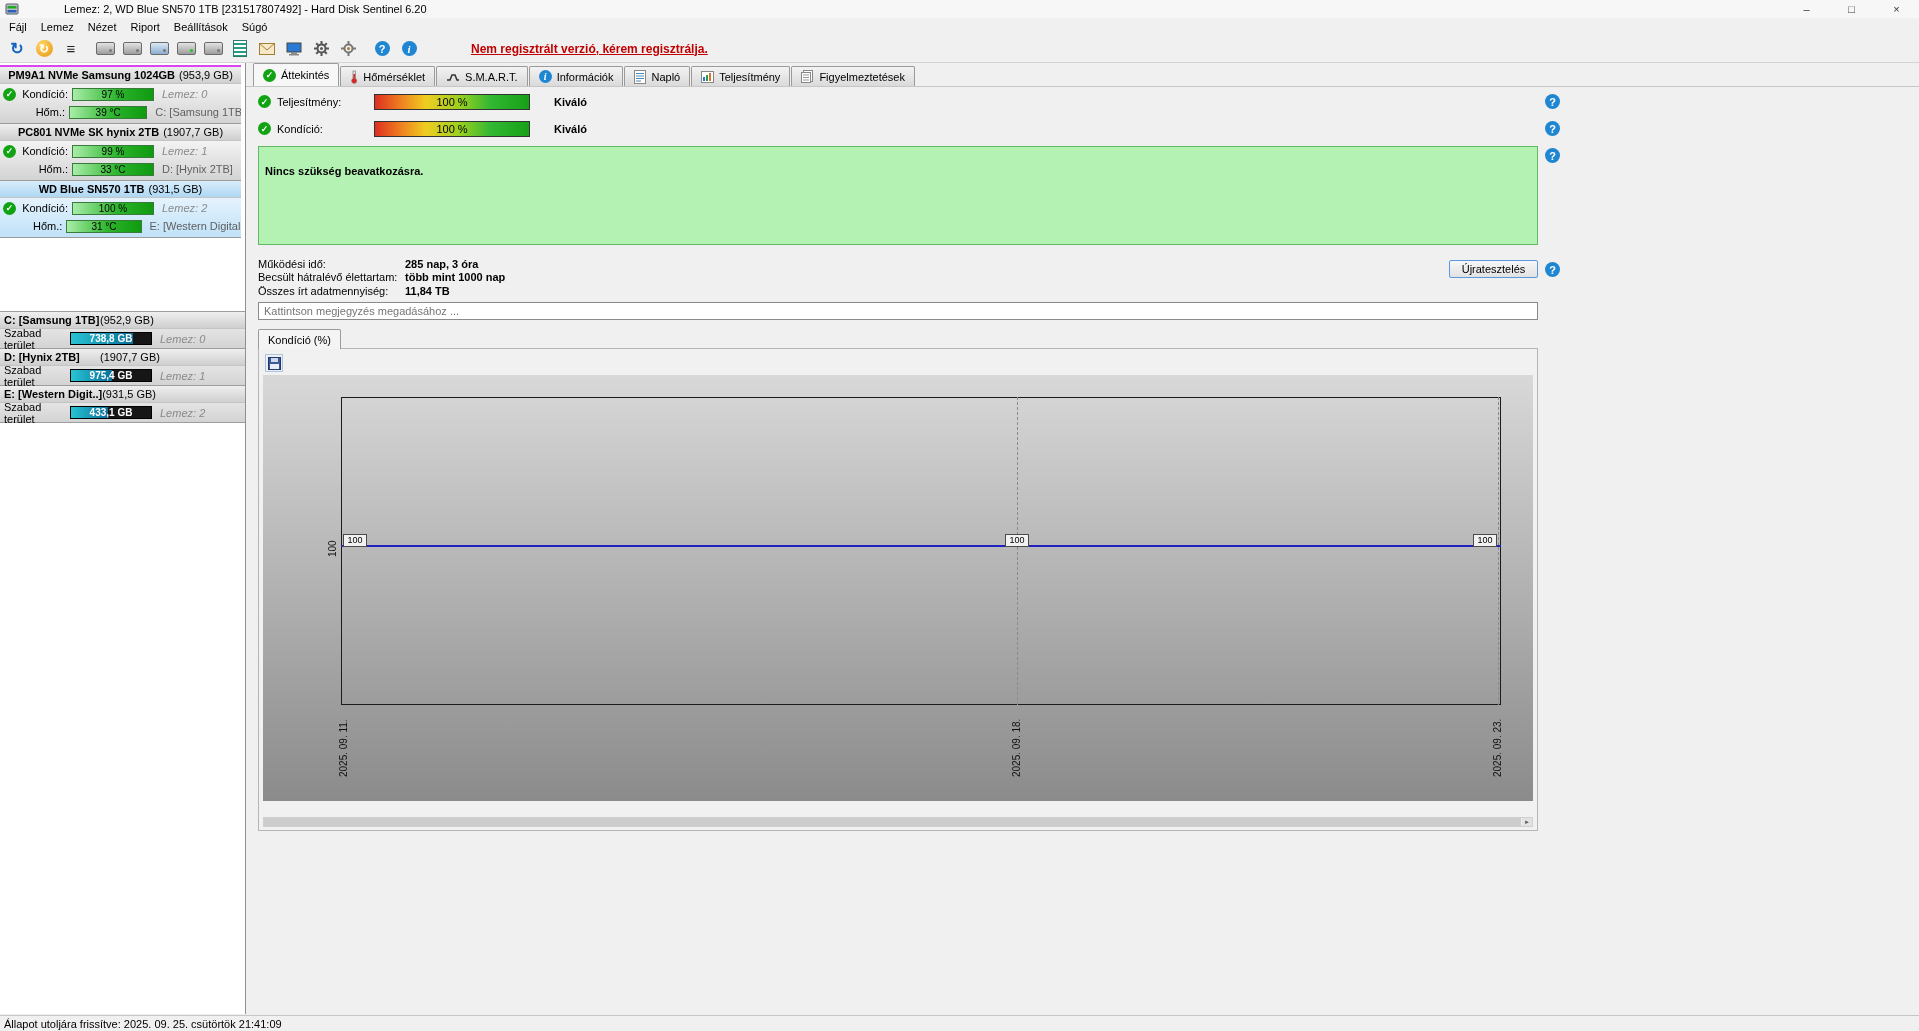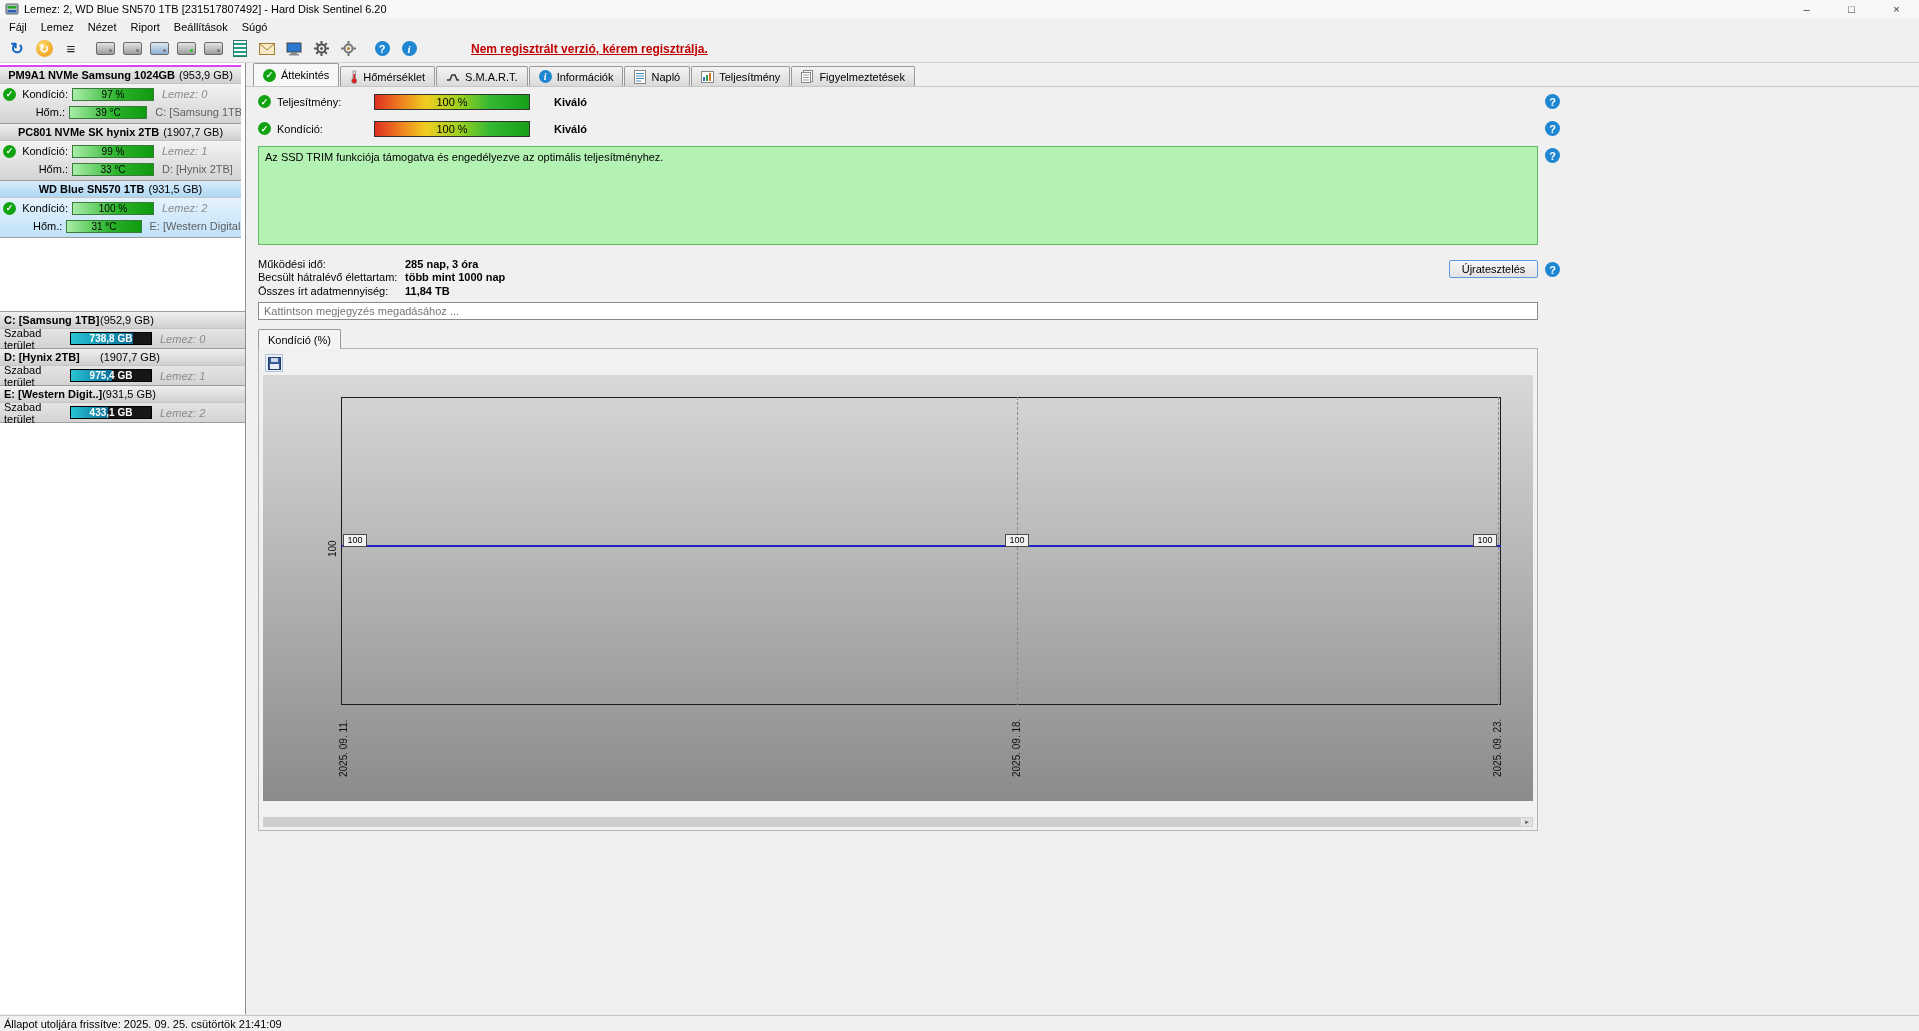--- a/index.html
+++ b/index.html
@@ -11,7 +11,7 @@
   }
 
   
-  .titlebar { height:18px; background:#f7f7f7; display:flex; align-items:center; padding-left:5px; }
+  .titlebar { height:18px; background:#f7f7f7; display:flex; align-items:center; padding-left:5px;gap:40px; }
   .titlebar .title { margin-left:5px; font-size:11px; }
   .win-controls { margin-left:auto; display:flex; height:18px; }
   .win-btn { width:45px; display:flex; align-items:center; justify-content:center; font-size:11px; color:#333; }

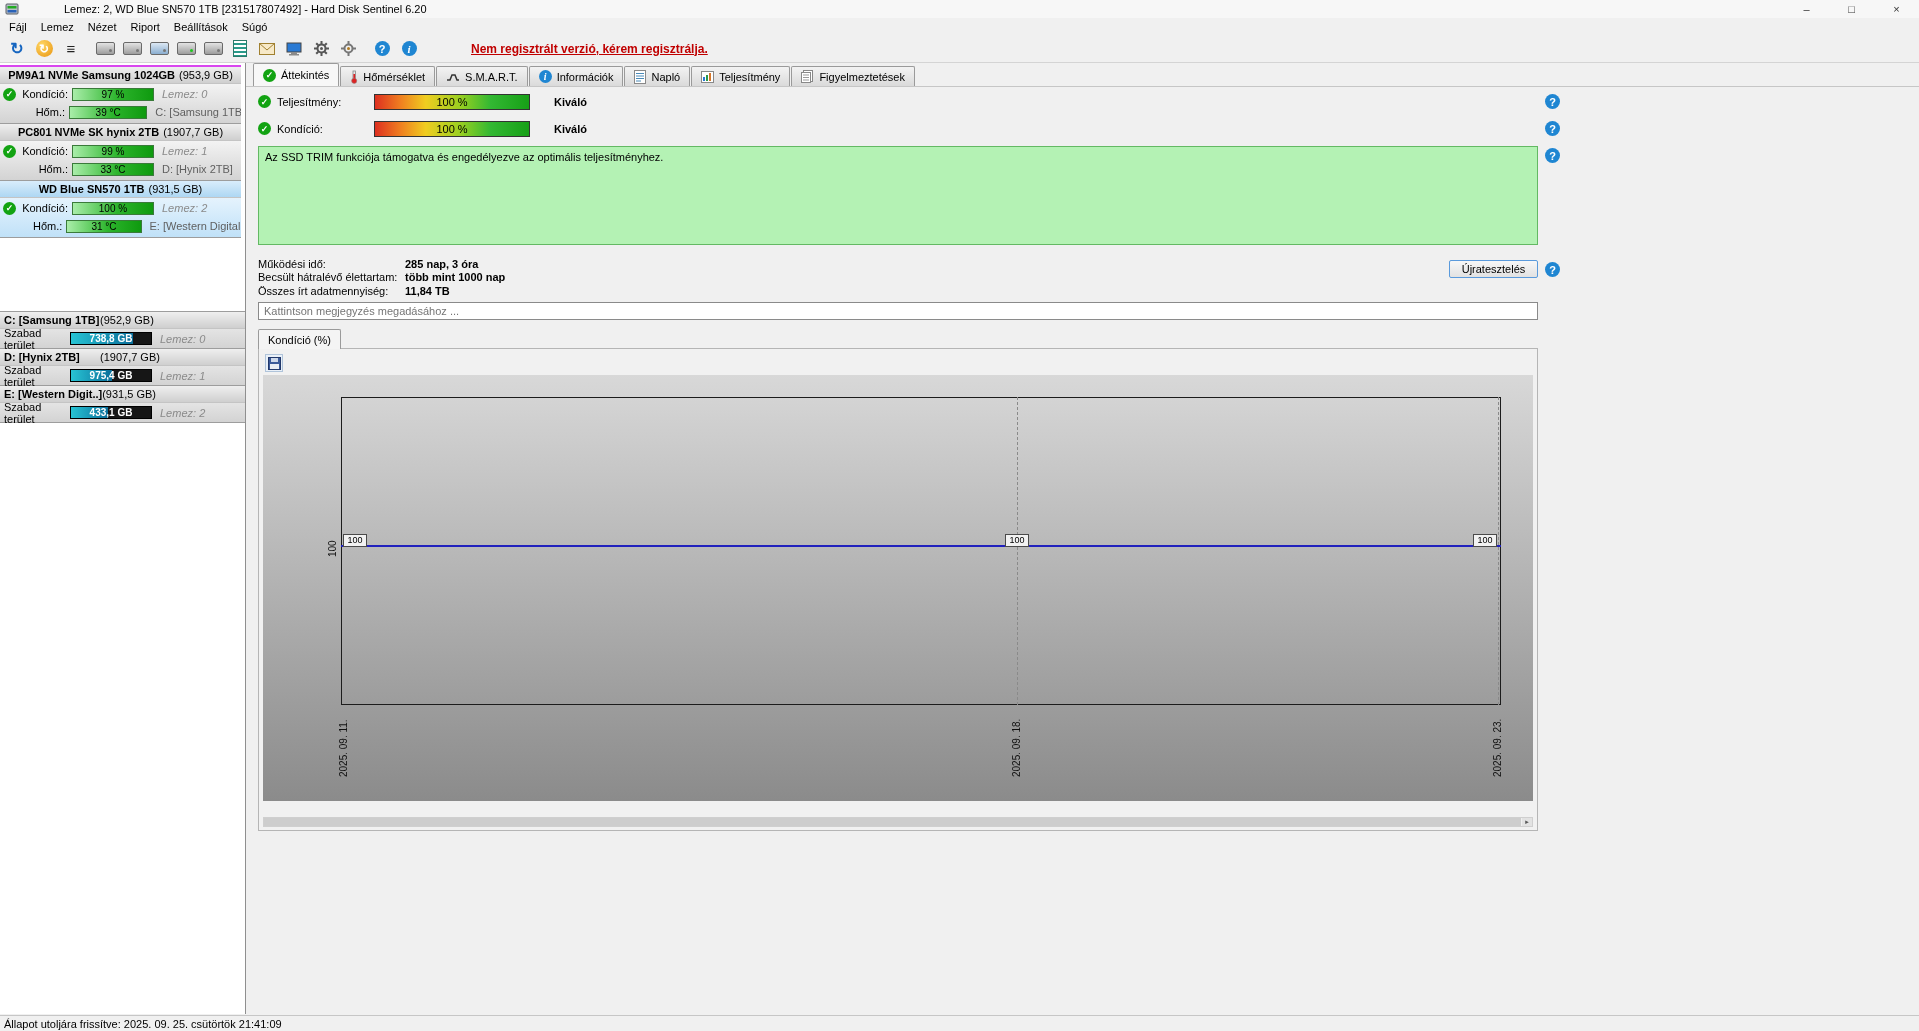--- a/index.html
+++ b/index.html
@@ -433,7 +433,6 @@
   <span class="help-circle help-abs" style="top:199px;">?</span>
 
   <div class="green-box">
-    <div>Az SSD TRIM funkciója támogatva és engedélyezve az optimális teljesítményhez.</div>
   </div>
 
   <div class="stats">

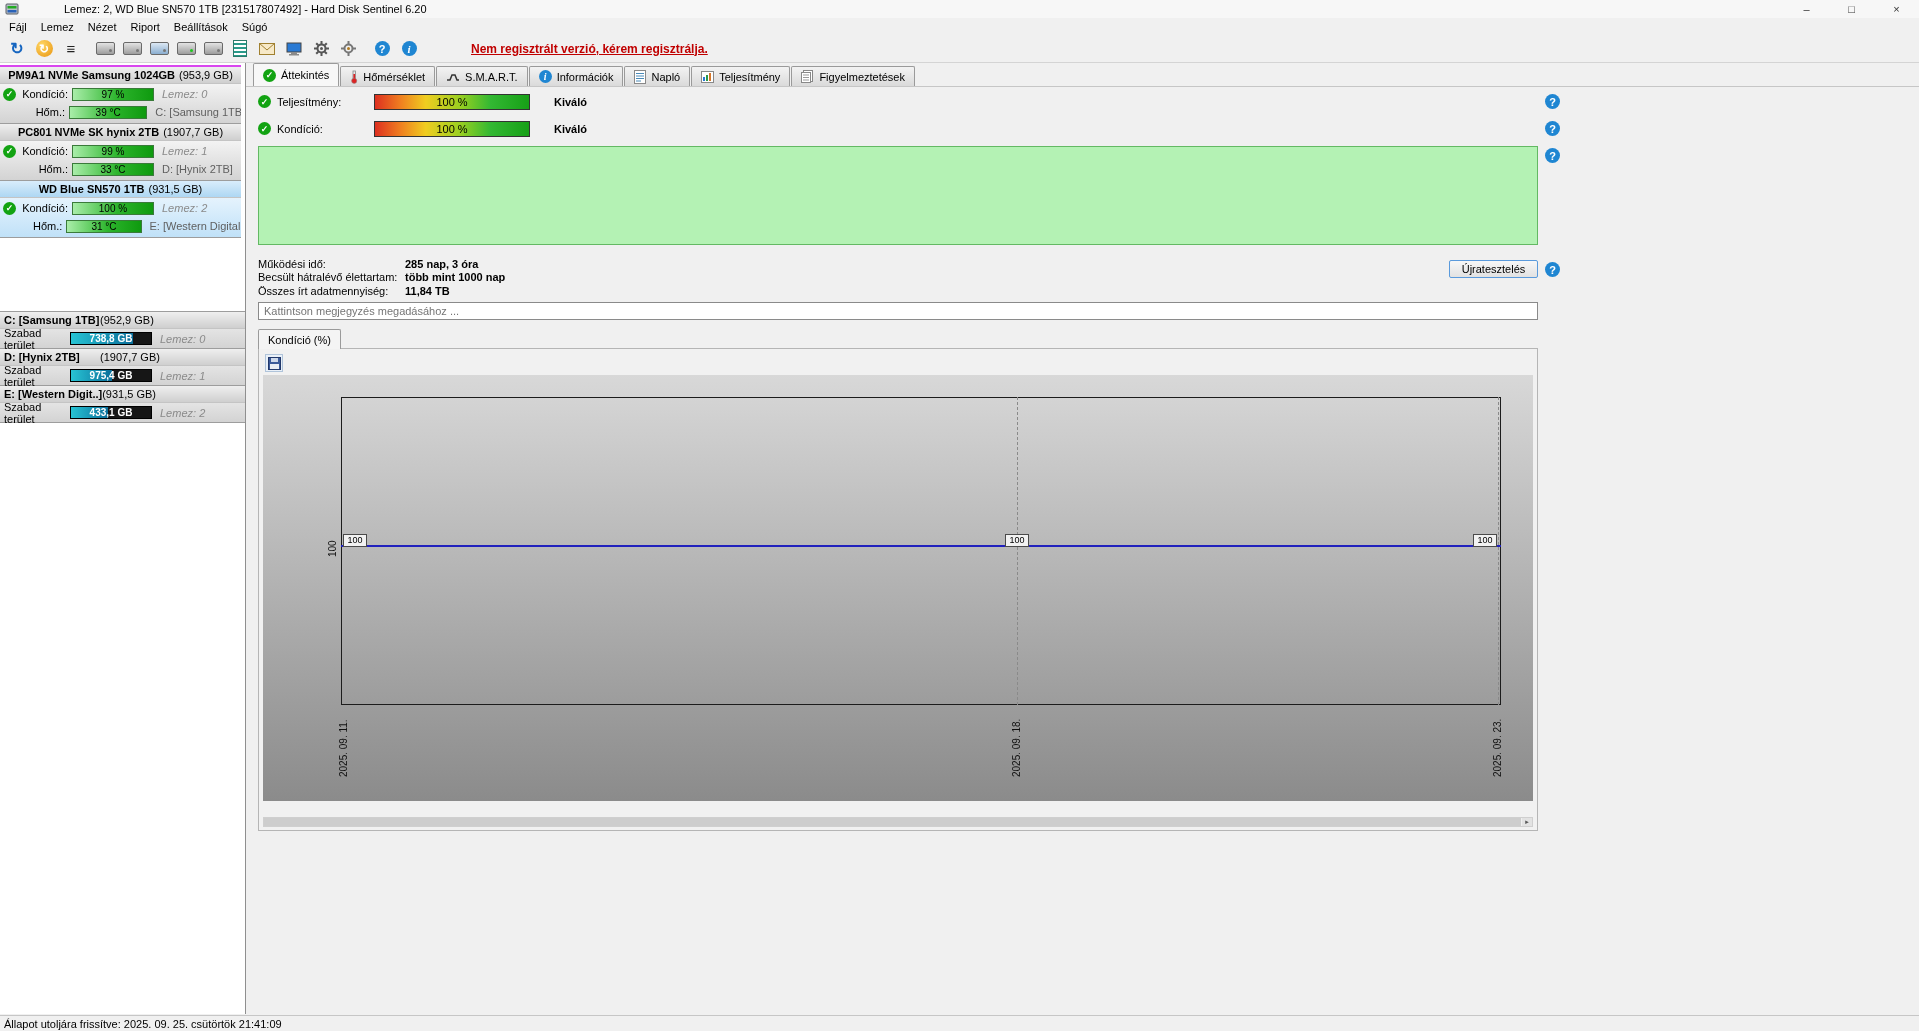--- a/index.html
+++ b/index.html
@@ -433,6 +433,7 @@
   <span class="help-circle help-abs" style="top:199px;">?</span>
 
   <div class="green-box">
+    <div class="advice">Nincs szükség beavatkozásra.</div>
   </div>
 
   <div class="stats">

